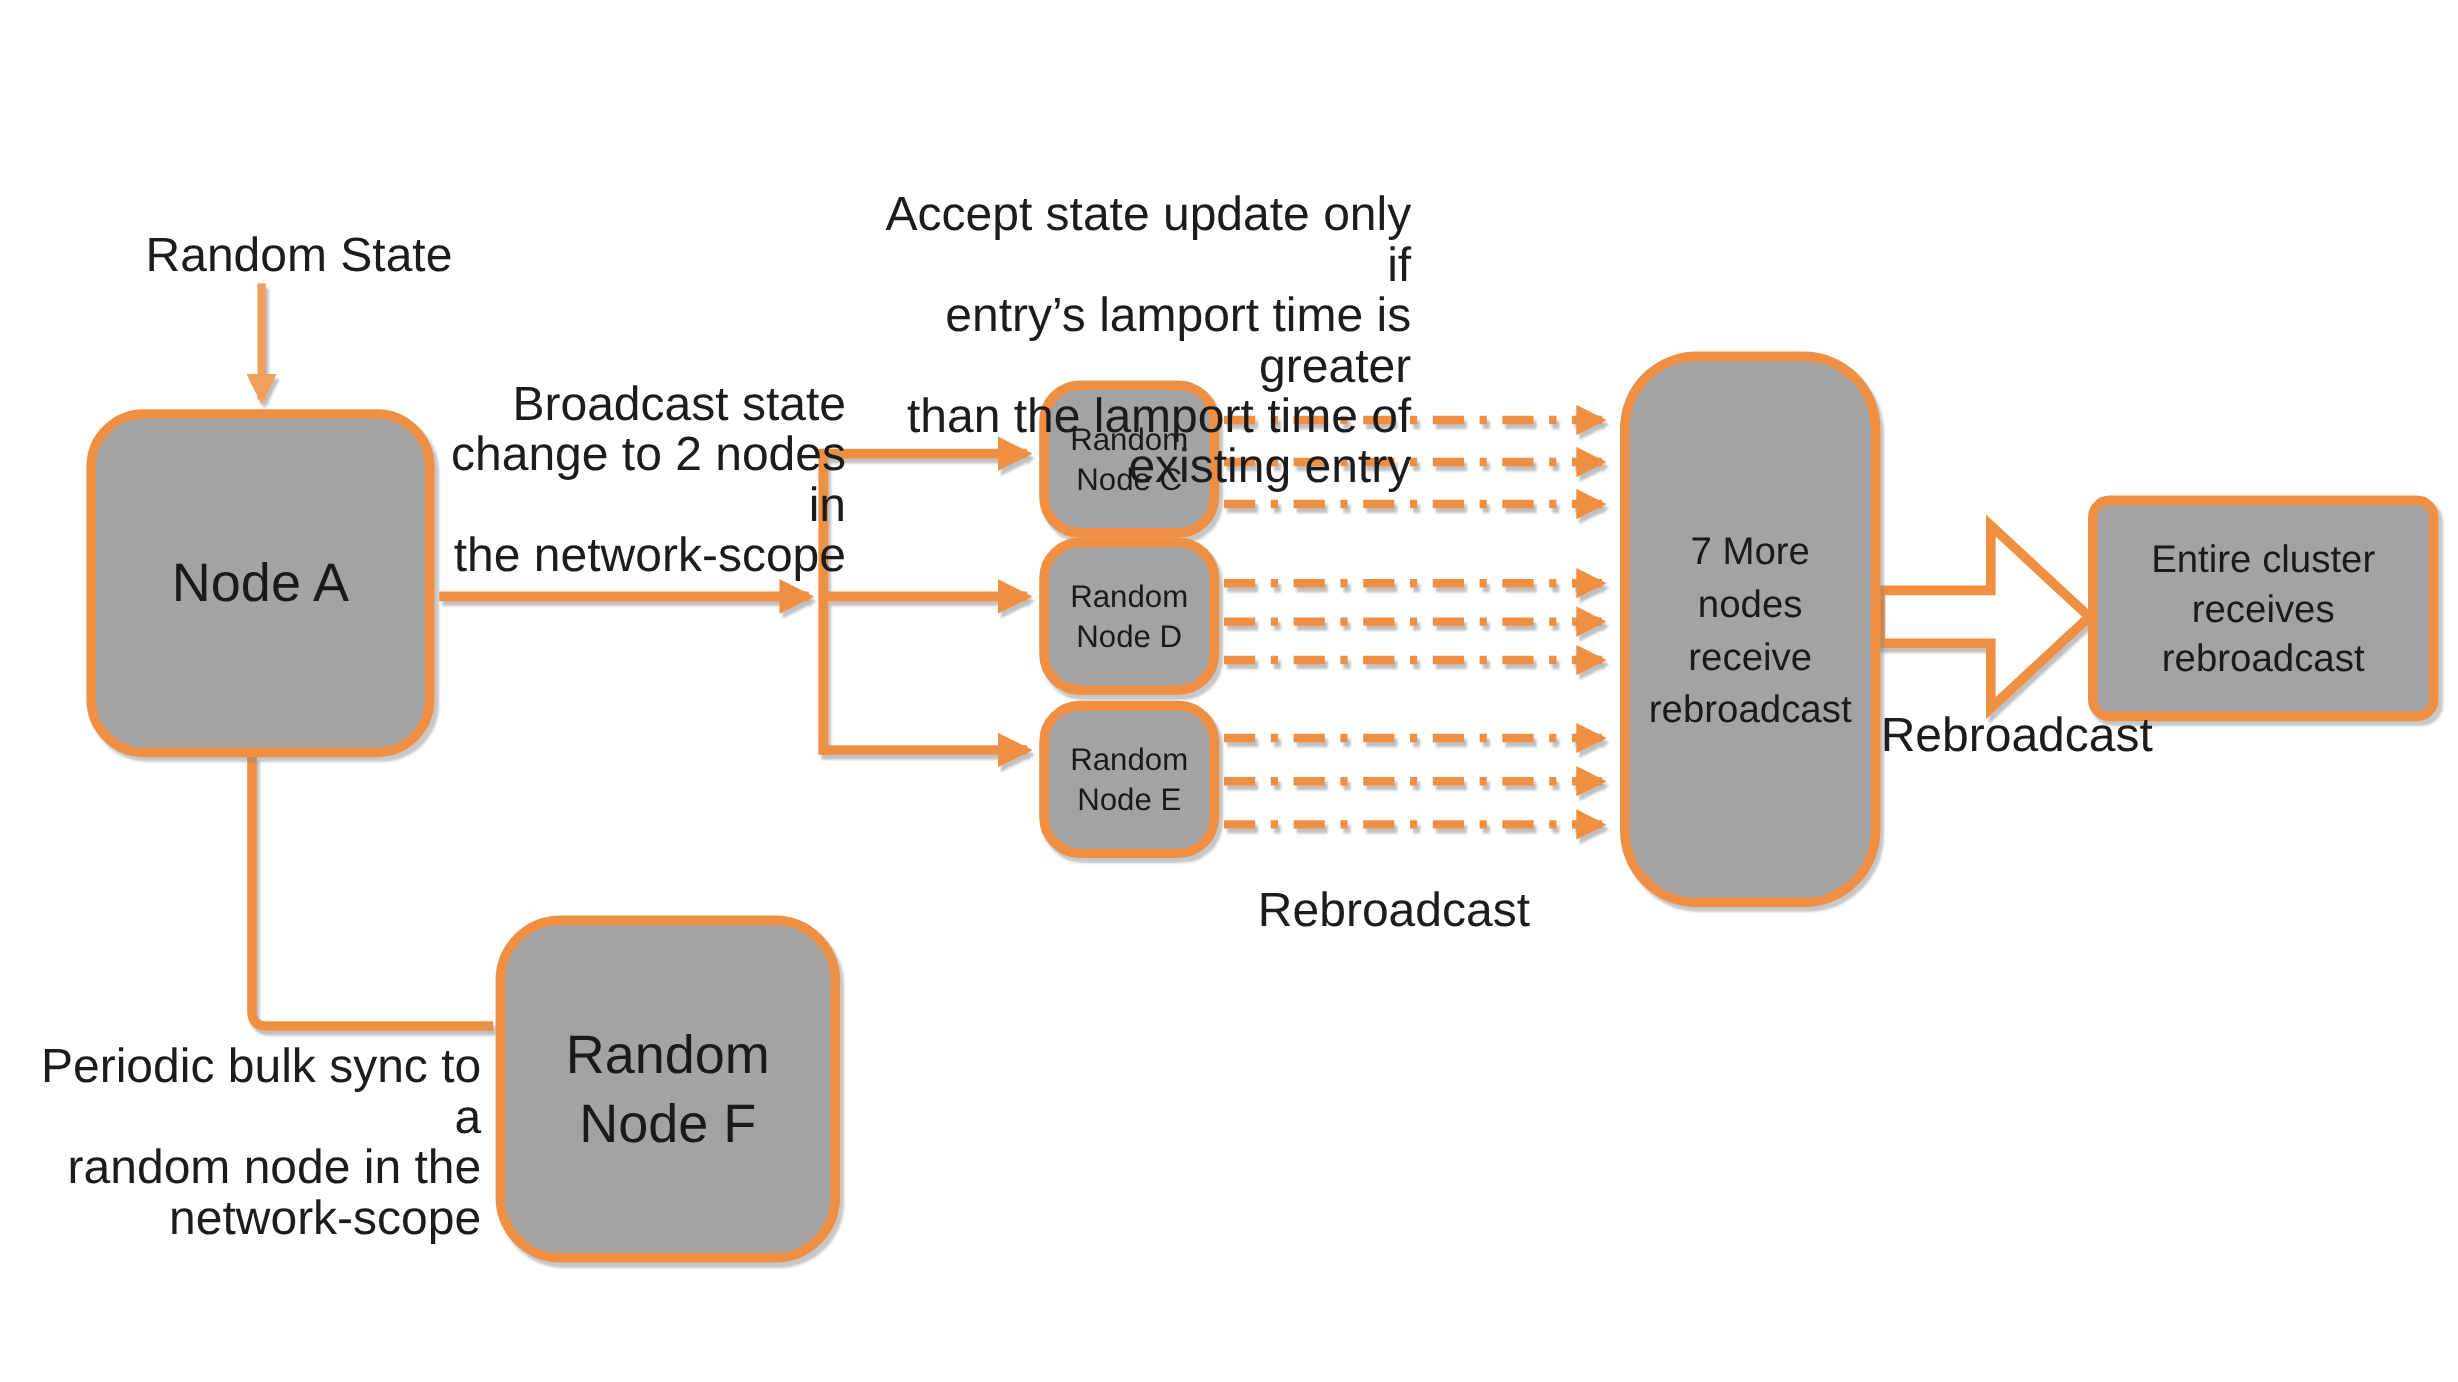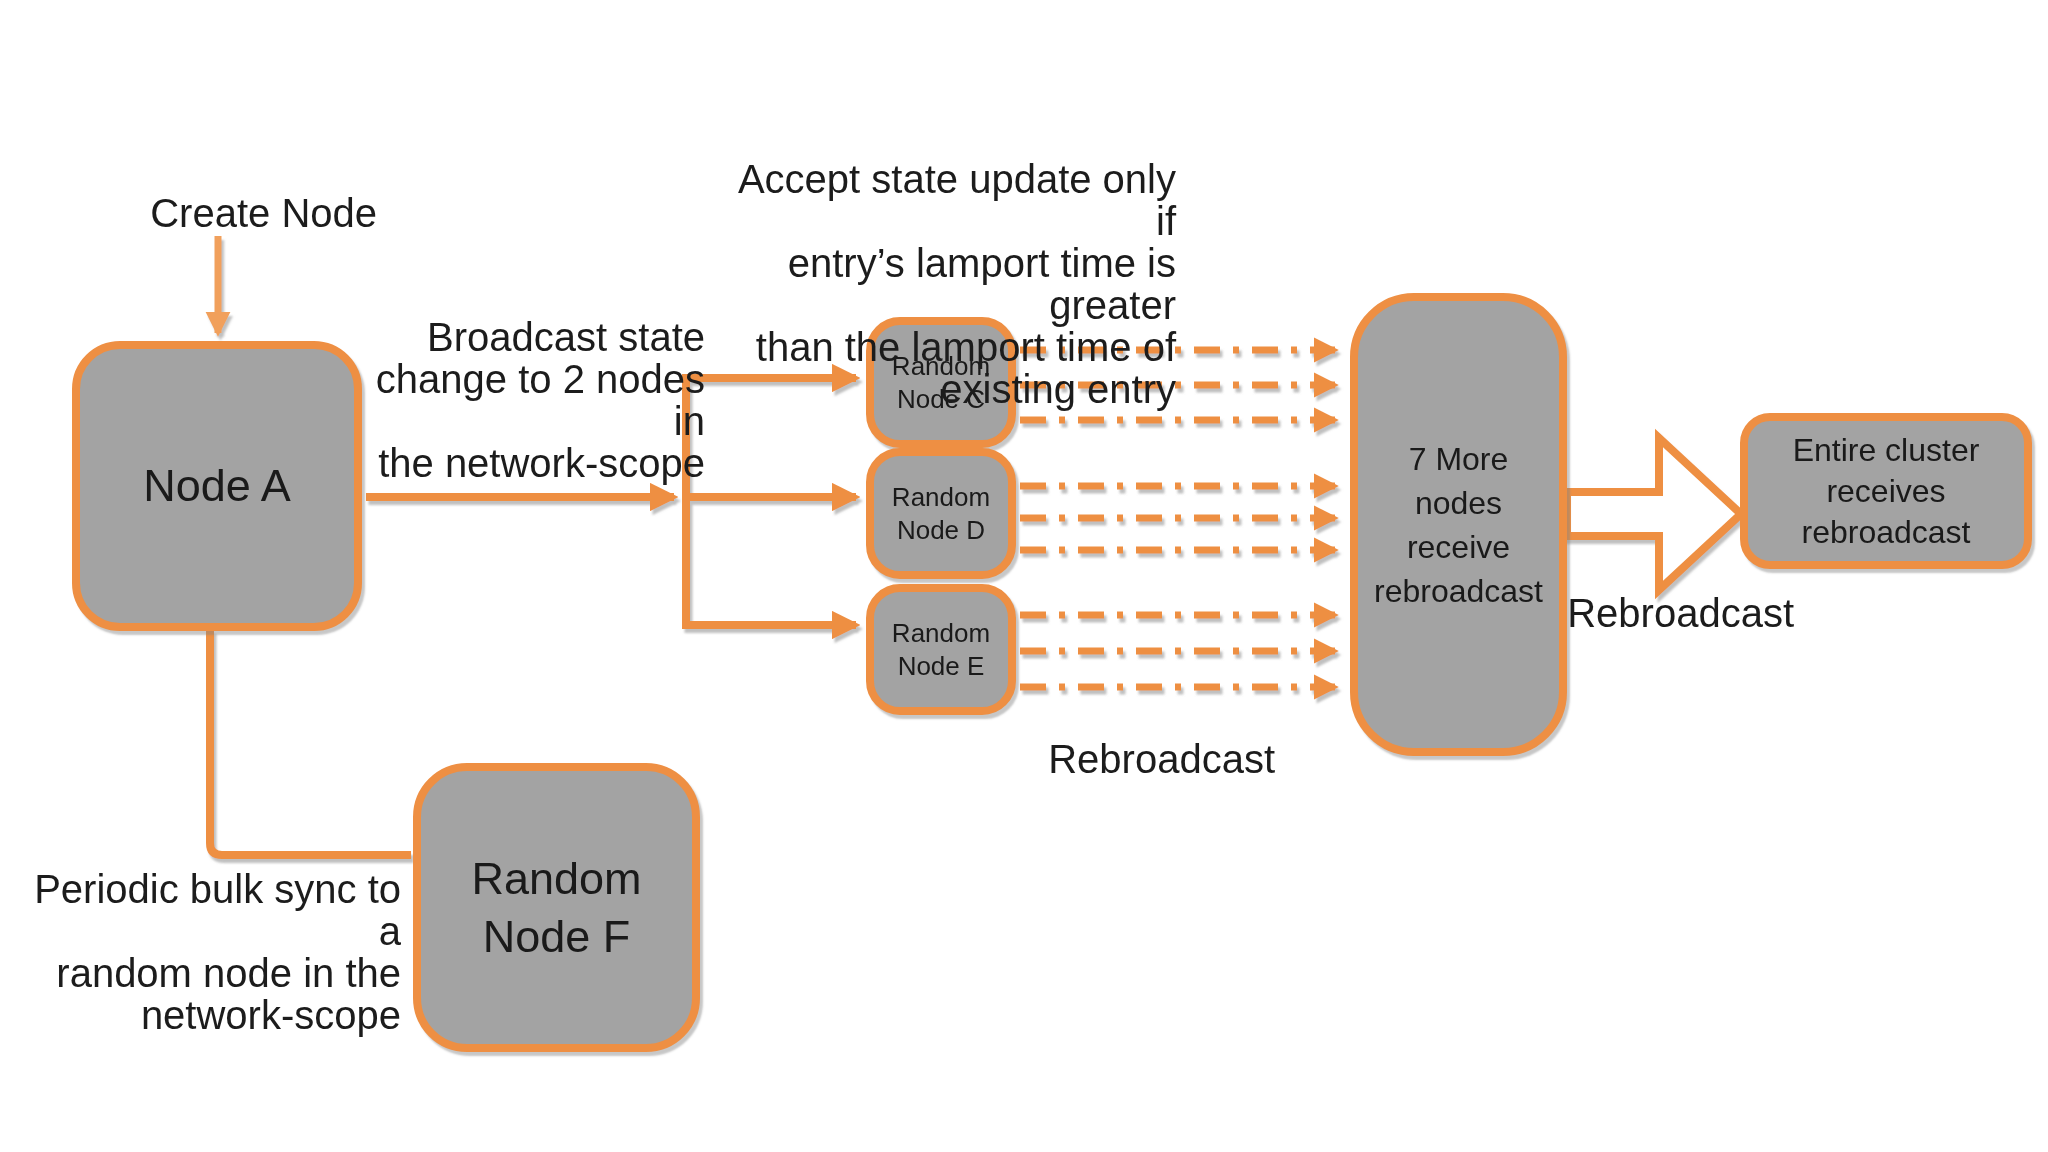--- a/index.html
+++ b/index.html
@@ -79,7 +79,7 @@
   </svg>
 
 
-  <div class="note" style="left:57px;top:192px;width:320px;">Create Node</div>
+  <div class="note" style="left:57px;top:192px;width:320px;">Random State</div>
   <div class="note" style="left:335px;top:316px;width:370px;">Broadcast state
 change to 2 nodes in
 the network-scope</div>

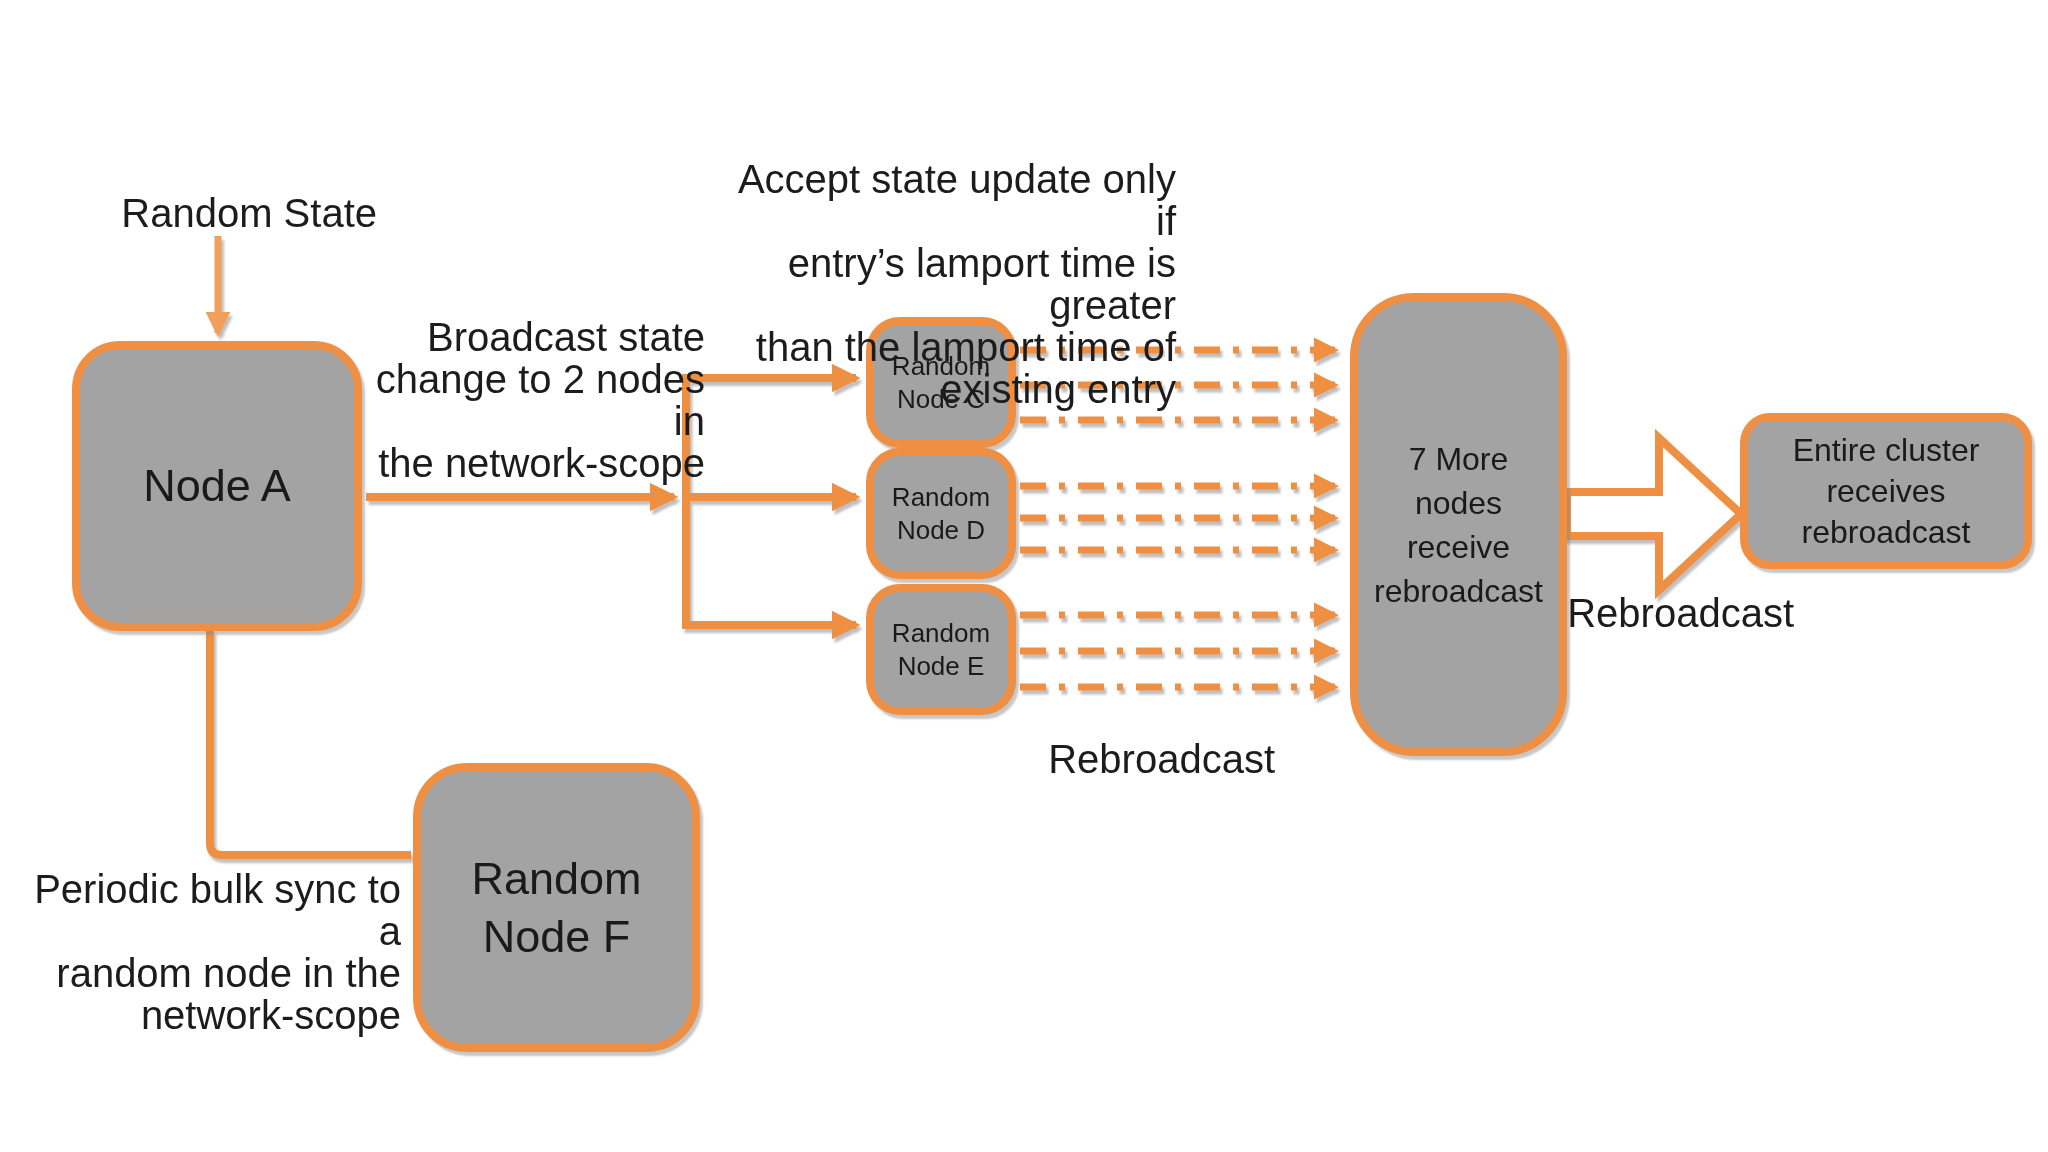--- a/index.html
+++ b/index.html
@@ -28,7 +28,7 @@
   .box-e{left:866px;top:584px;width:150px;height:131px;border-radius:34px;font-size:26px;line-height:33px;}
   .box-f{left:413px;top:763px;width:287px;height:289px;border-radius:54px;font-size:45px;line-height:58px;}
   .box-nine{left:1350px;top:293px;width:217px;height:463px;border-radius:64px;font-size:32px;line-height:44px;}
-  .box-entire{left:1740px;top:413px;width:292px;height:156px;border-radius:30px;font-size:32px;line-height:41px;}
+  .box-entire{left:1740px;top:413px;width:292px;height:188px;border-radius:18px;font-size:32px;line-height:41px;}
 </style>
 </head>
 <body>

